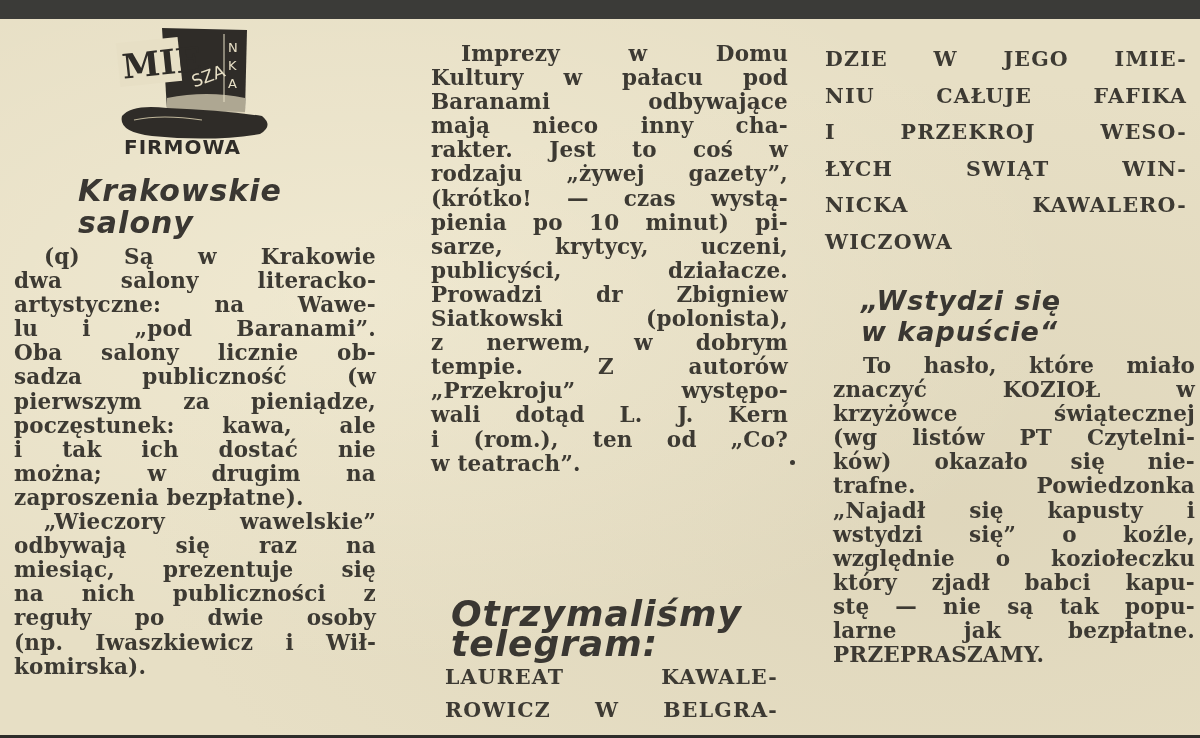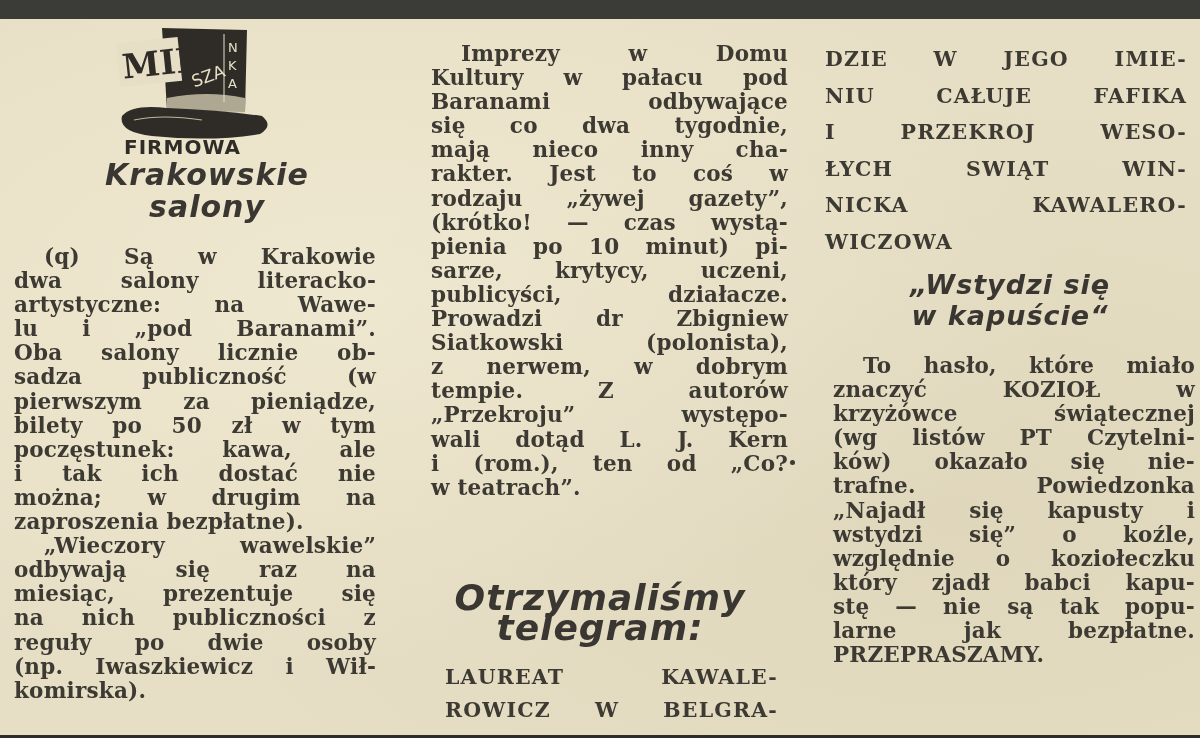--- a/index.html
+++ b/index.html
@@ -174,7 +174,6 @@
       <span class="line indent">Imprezy w Domu</span>
       <span class="line">Kultury w pałacu pod</span>
       <span class="line">Baranami odbywające</span>
-      <span class="line">się co dwa tygodnie,</span>
       <span class="line">mają nieco inny cha-</span>
       <span class="line">rakter. Jest to coś w</span>
       <span class="line">rodzaju „żywej gazety”,</span>

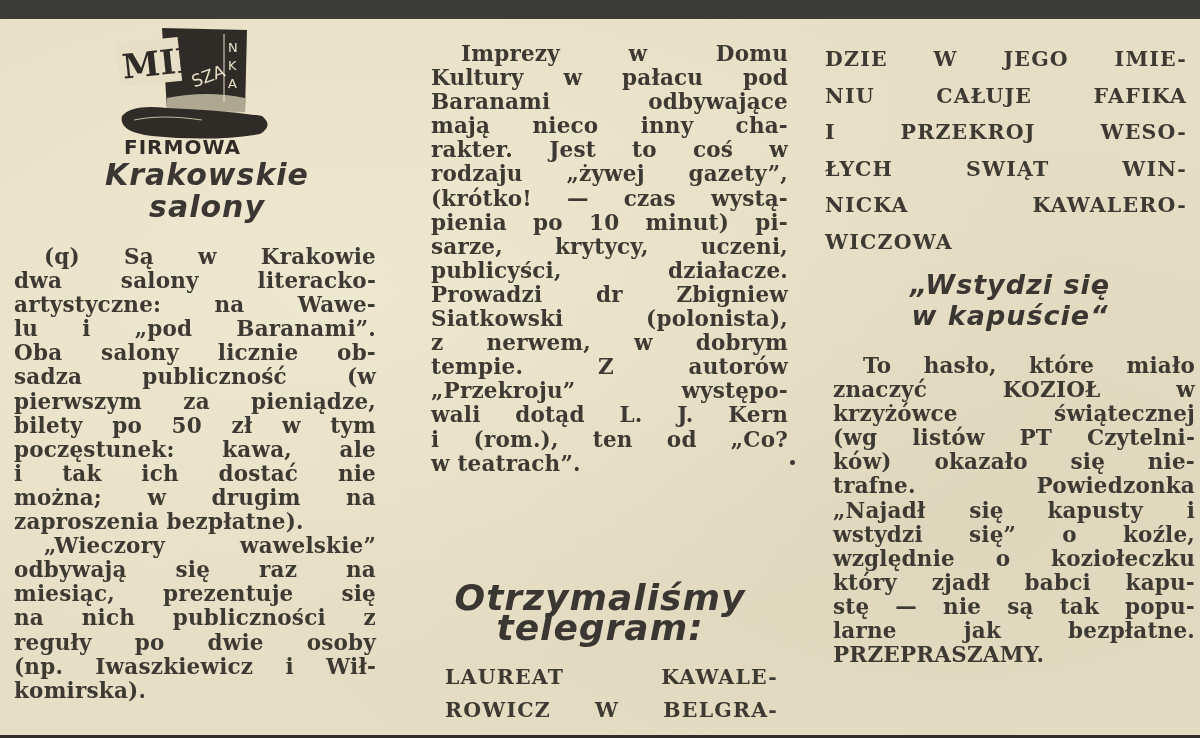--- a/index.html
+++ b/index.html
@@ -88,9 +88,8 @@
       font-family: "DejaVu Sans", "Liberation Sans", sans-serif;
       font-weight: bold;
       font-style: italic;
-      text-align: center;
       color: #3a3732;
-      margin: 0;
+      margin: 16px;
       letter-spacing: 1px;
     }
 

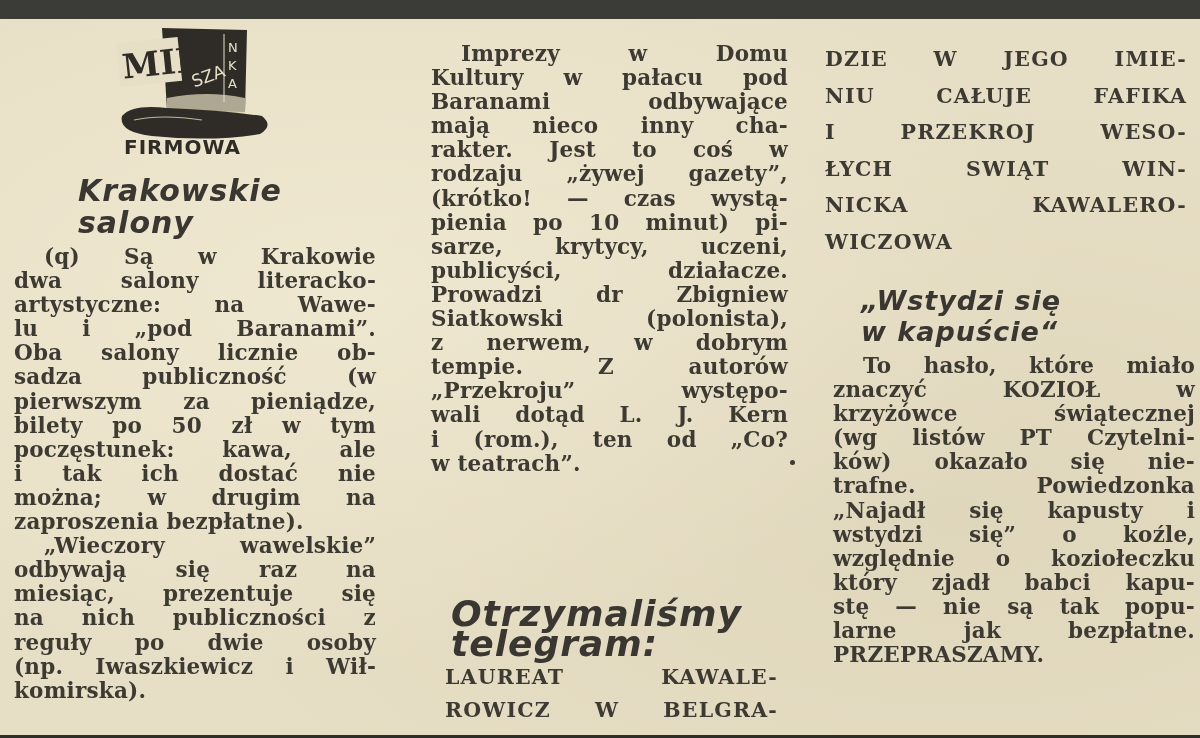--- a/index.html
+++ b/index.html
@@ -153,7 +153,6 @@
       <span class="line">Oba salony licznie ob-</span>
       <span class="line">sadza publiczność (w</span>
       <span class="line">pierwszym za pieniądze,</span>
-      <span class="line">bilety po 50 zł w tym</span>
       <span class="line">poczęstunek: kawa, ale</span>
       <span class="line">i tak ich dostać nie</span>
       <span class="line">można; w drugim na</span>

